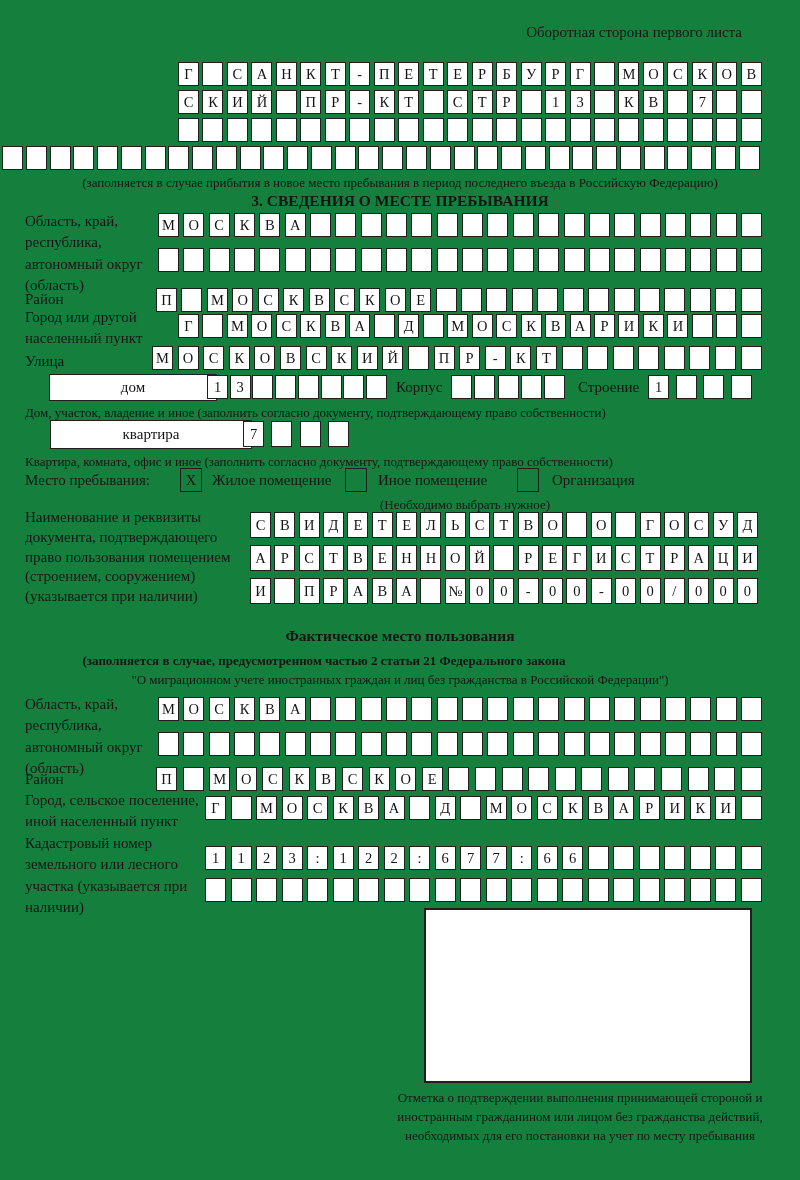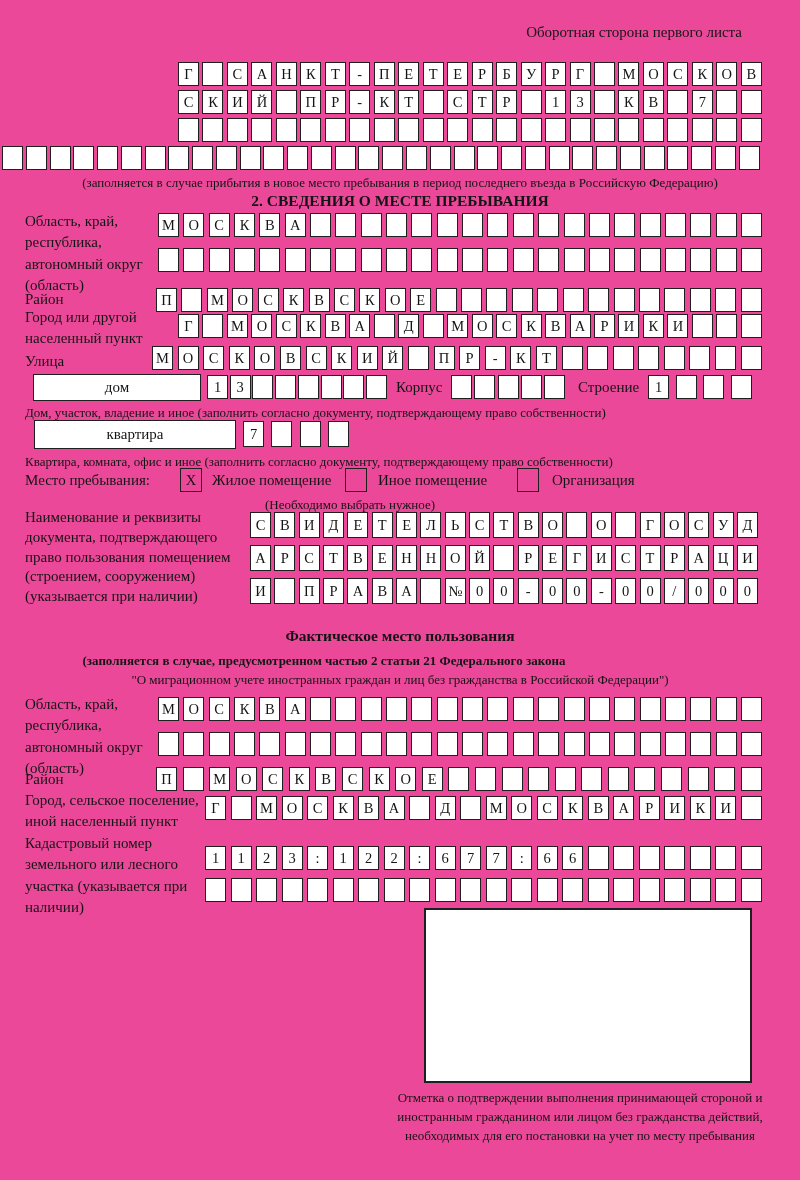--- a/index.html
+++ b/index.html
@@ -3,7 +3,7 @@
 <meta charset="utf-8">
 <style>
   html,body{margin:0;padding:0;background:#fff;}
-  .page{position:relative;width:800px;height:1180px;background:#ec4899;
+  .page{position:relative;width:800px;height:1180px;background:#15803d;
         font-family:"Liberation Serif", serif;color:#141414;overflow:hidden;}
   .abs{position:absolute;}
   .lbl{font-size:15px;line-height:1.42;}

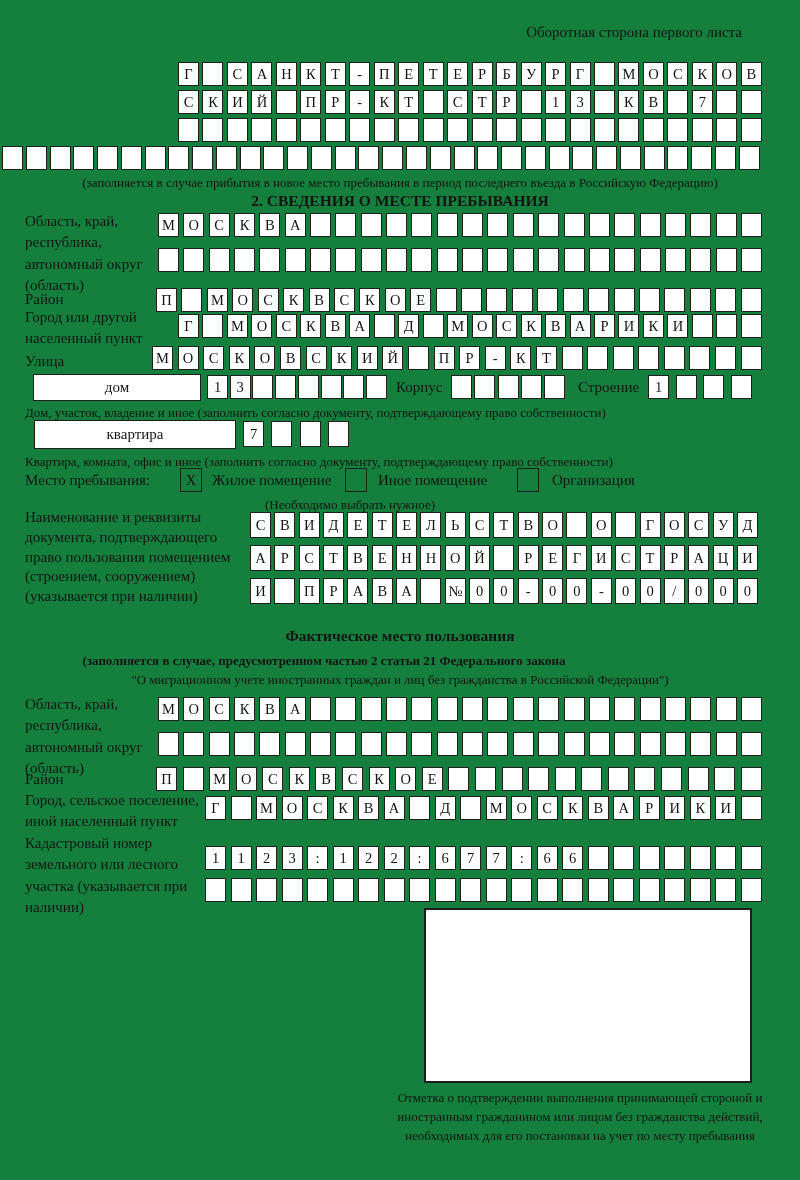--- a/index.html
+++ b/index.html
@@ -142,7 +142,7 @@
     </div>
   <div class="abs cap ctr" style="top:174px;left:0;width:800px;">(заполняется в случае прибытия в новое место пребывания в период последнего въезда в Российскую Федерацию)</div>
 
-  <div class="abs title" style="top:192px;left:0;">2. СВЕДЕНИЯ О МЕСТЕ ПРЕБЫВАНИЯ</div>
+  <div class="abs title" style="top:192px;left:0;">3. СВЕДЕНИЯ О МЕСТЕ ПРЕБЫВАНИЯ</div>
 
   <div class="abs lbl" style="top:211px;left:25px;width:125px;">Область, край, республика, автономный округ (область)</div>
   <div class="cells" style="top:213px;left:158px;width:604px;">

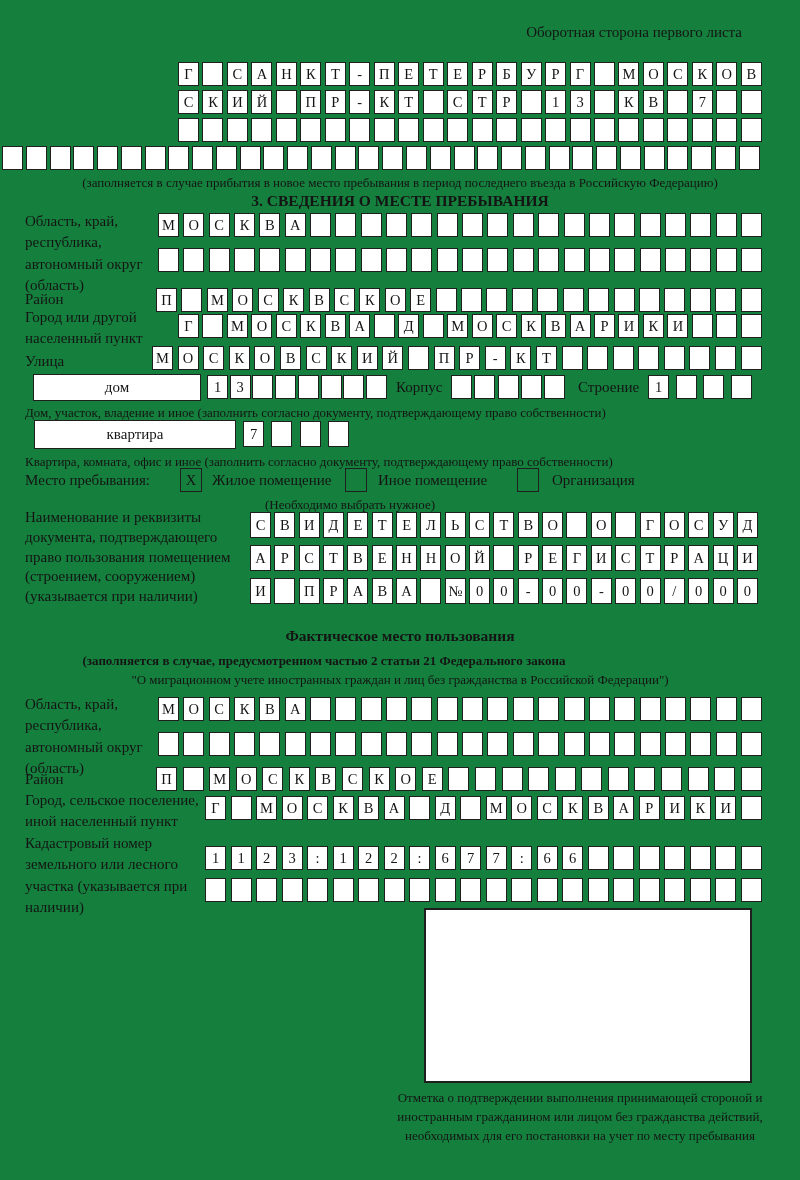--- a/index.html
+++ b/index.html
@@ -15,7 +15,7 @@
         font-size:14.5px;background:#fff;flex:none;}
   .tall .cell{height:26px;}
   .labelbox{position:absolute;border:1.7px solid #1f1f1f;box-sizing:border-box;
-        display:flex;align-items:center;justify-content:center;font-size:15px;background:#fff;}
+        display:flex;align-items:center;justify-content:center;font-size:15px;background:#fff;margin-left:16px;}
   .cb{position:absolute;width:22px;height:24px;border:1.6px solid #1f1f1f;box-sizing:border-box;
         display:flex;align-items:center;justify-content:center;font-size:14.5px;}
   .stamp{position:absolute;border:2px solid #1f1f1f;box-sizing:border-box;background:#fff;}

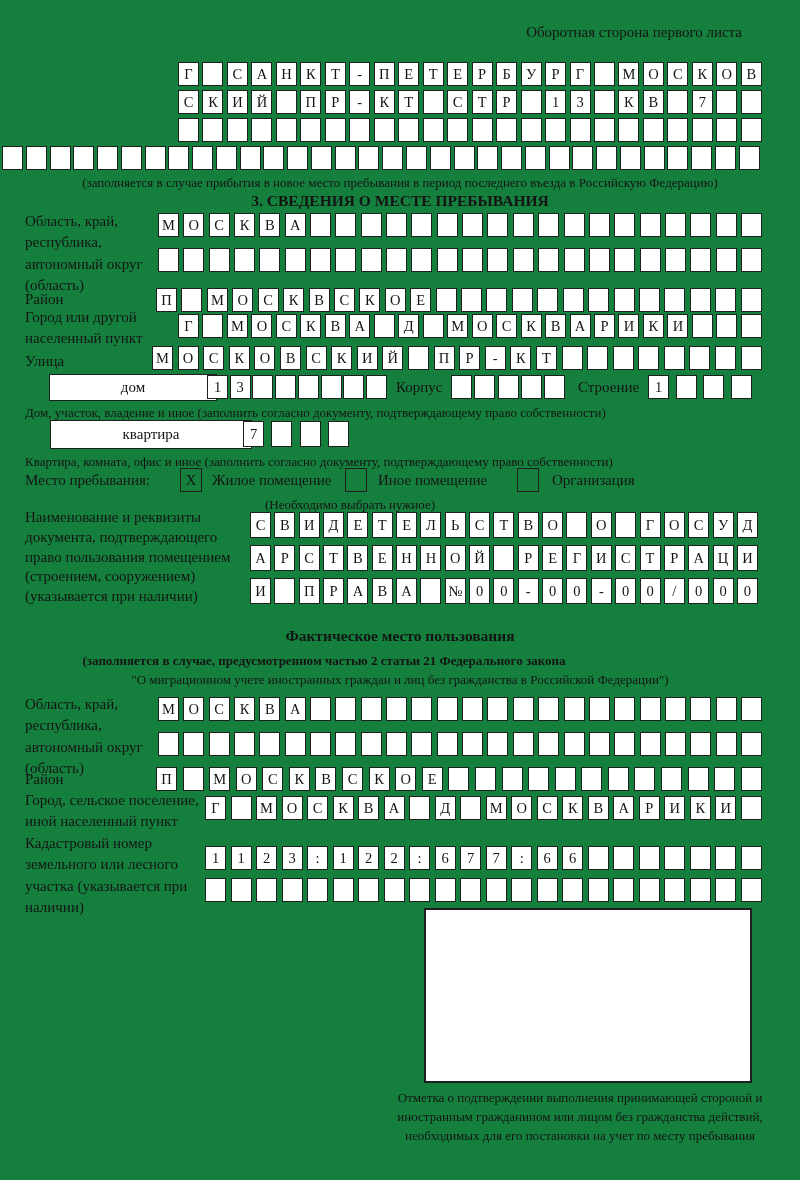--- a/index.html
+++ b/index.html
@@ -326,7 +326,7 @@
   <div class="abs lbl" style="top:470px;left:378px;">Иное помещение</div>
   <div class="cb" style="top:468px;left:517px;"></div>
   <div class="abs lbl" style="top:470px;left:552px;">Организация</div>
-  <div class="abs cap ctr" style="top:496px;left:150px;width:400px;">(Необходимо выбрать нужное)</div>
+  <div class="abs cap ctr" style="top:496px;left:150px;width:400px;text-align:right;">(Необходимо выбрать нужное)</div>
 
   <div class="abs lbl" style="top:508px;left:25px;width:218px;line-height:1.32;">Наименование и реквизиты документа, подтверждающего право пользования помещением (строением, сооружением) (указывается при наличии)</div>
   <div class="cells tall" style="top:512px;left:250px;width:508px;">

